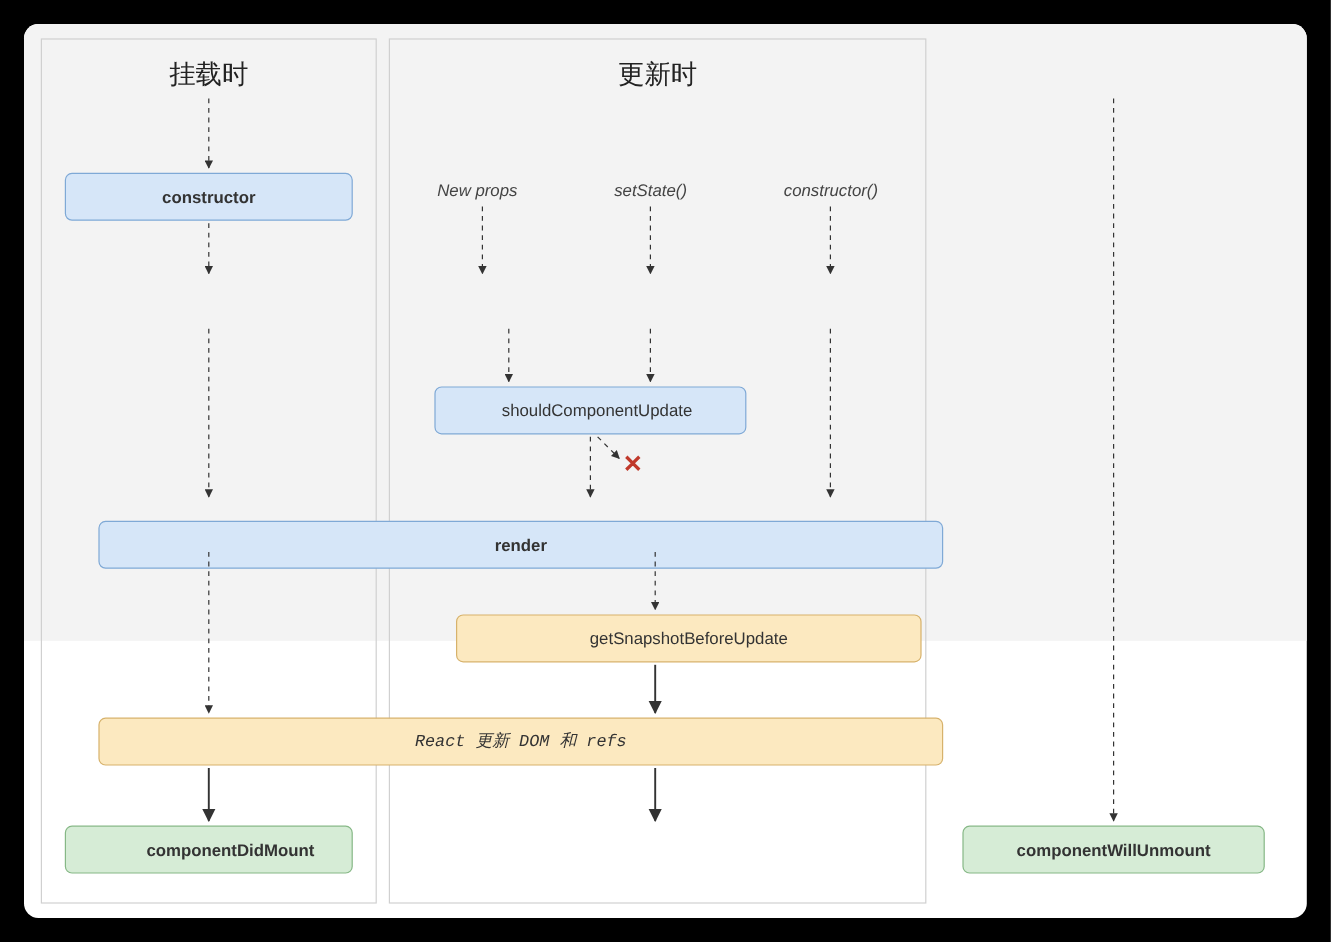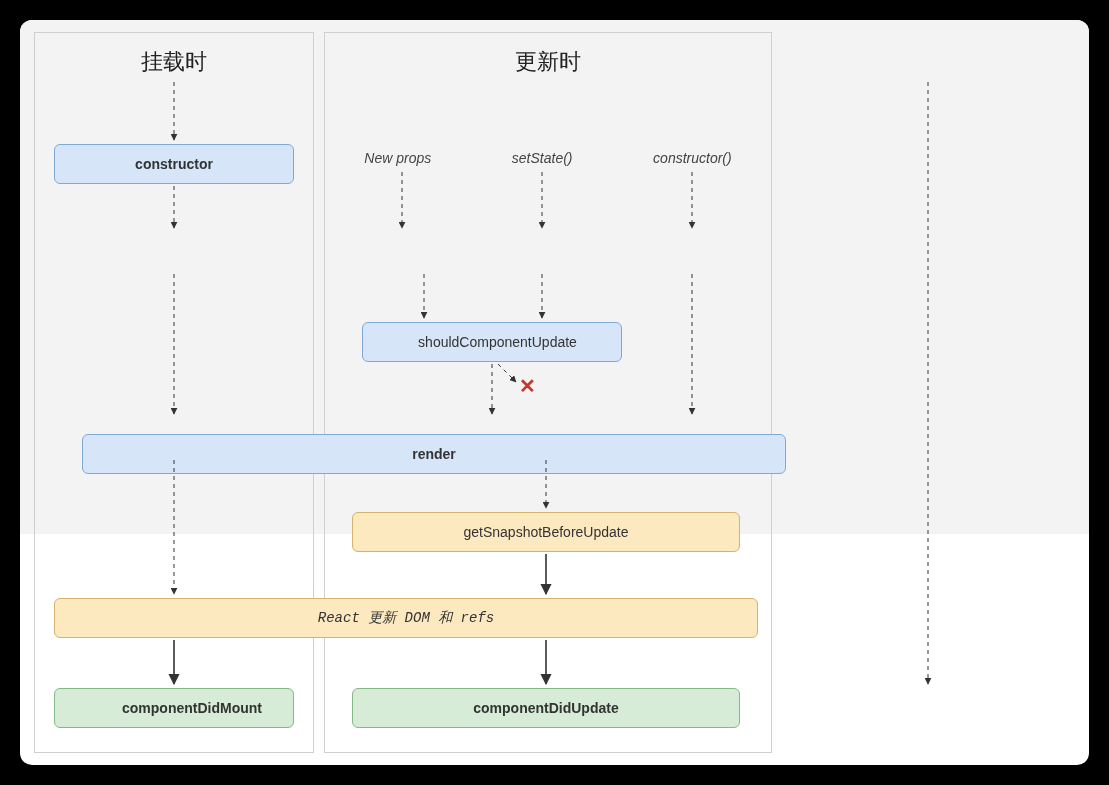--- a/index.html
+++ b/index.html
@@ -55,7 +55,7 @@
     text-align: center;
   }
   .node.blue  { background:#d6e6f8; border:1px solid #7fa9d6; }
-  .node.gold  { background:#fce9c0; border:1px solid #d7b26b; }
+  .node.gold  { background:#fce9c0; border:1px solid #d7b26b;margin-left:28px; }
   .node.green { background:#d6ecd6; border:1px solid #86b886; }
   .bold { font-weight: 600; }
   .triggers {

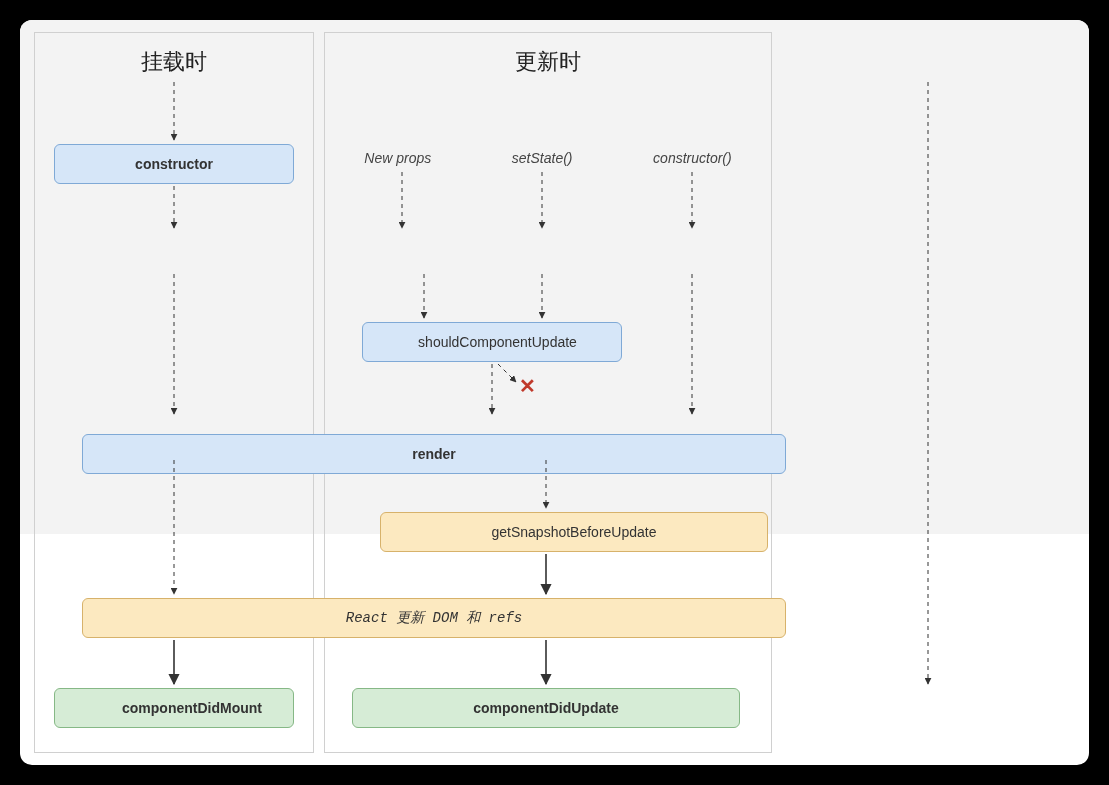--- a/index.html
+++ b/index.html
@@ -106,7 +106,6 @@
   <div class="node gold" style="left:332px; top:492px; width:388px;">getSnapshotBeforeUpdate</div>
   <div class="node gold" style="left:34px;  top:578px; width:704px; font-style:italic;font-family:Liberation Mono, monospace;">React 更新 DOM 和 refs</div>
   <div class="node green bold" style="left:34px;  top:668px; width:240px;padding-left:36px;">componentDidMount</div>
-  <div class="node green bold" style="left:332px; top:668px; width:388px;">componentDidUpdate</div>
 
   <div class="xmark" style="left:499px; top:354px;">✕</div>
 

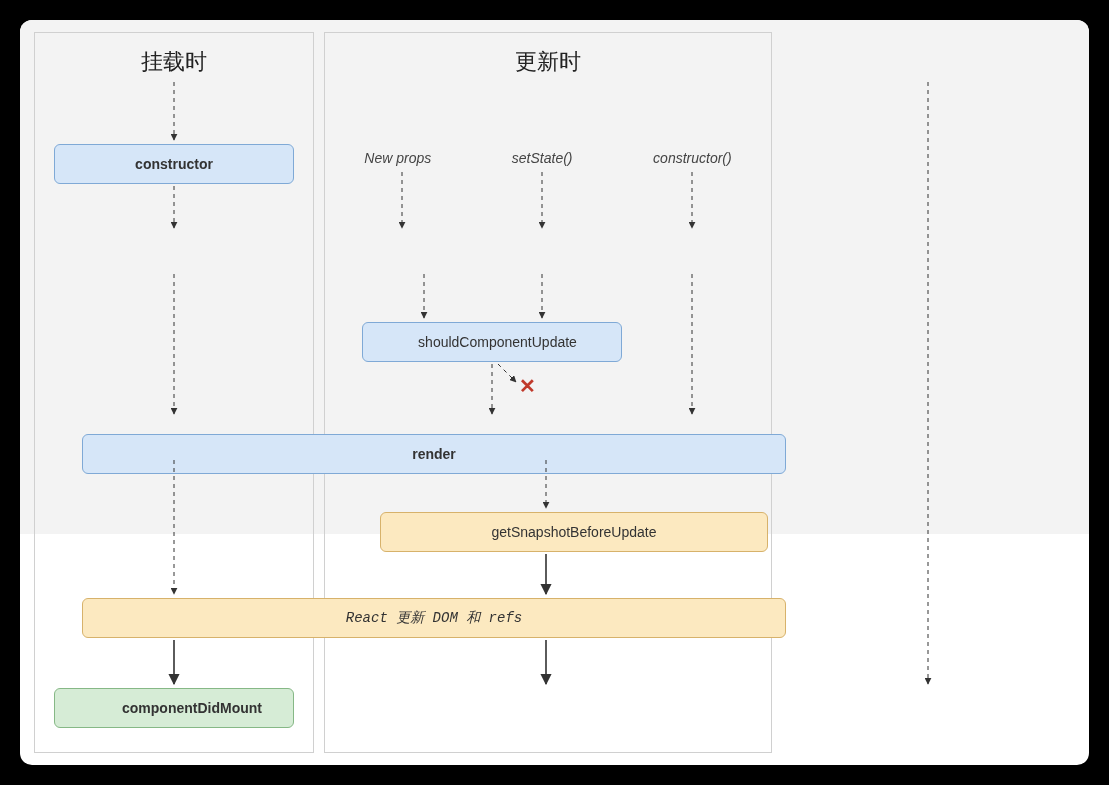--- a/index.html
+++ b/index.html
@@ -106,6 +106,7 @@
   <div class="node gold" style="left:332px; top:492px; width:388px;">getSnapshotBeforeUpdate</div>
   <div class="node gold" style="left:34px;  top:578px; width:704px; font-style:italic;font-family:Liberation Mono, monospace;">React 更新 DOM 和 refs</div>
   <div class="node green bold" style="left:34px;  top:668px; width:240px;padding-left:36px;">componentDidMount</div>
+  <div class="node green bold" style="left:782px; top:668px; width:252px;">componentWillUnmount</div>
 
   <div class="xmark" style="left:499px; top:354px;">✕</div>
 

